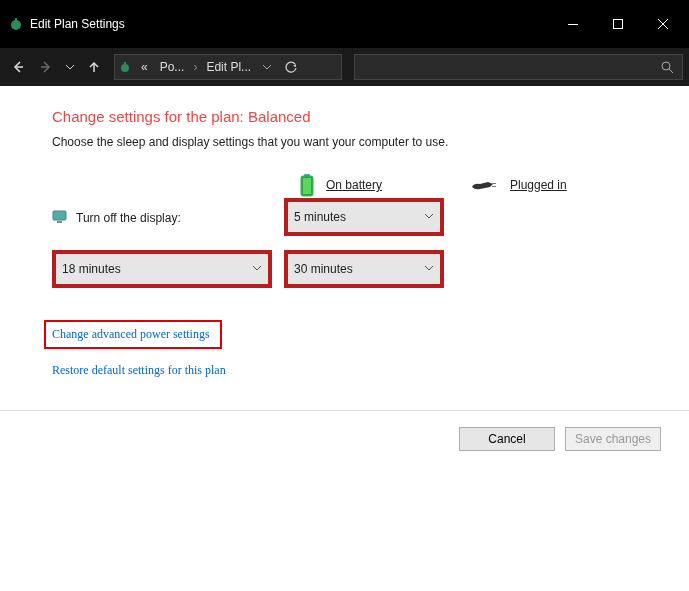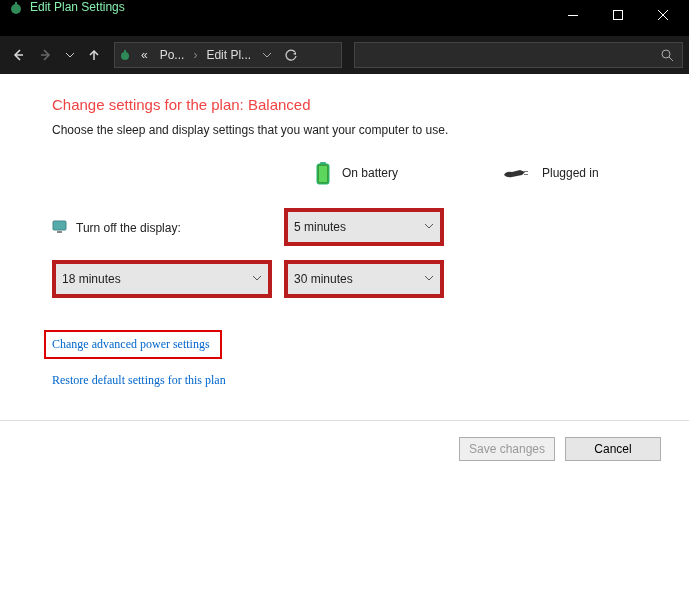--- a/index.html
+++ b/index.html
@@ -13,9 +13,10 @@
   }
   .titlebar {
     background: #000;
-    color: #86efac;
-    height: 36px;
-    display: flex;
+    color: #ffffff;
+    height: 48px;
+    display: flex;
+    align-items: center;
     padding: 0 4px 0 8px;
   }
   .titlebar .app-icon {

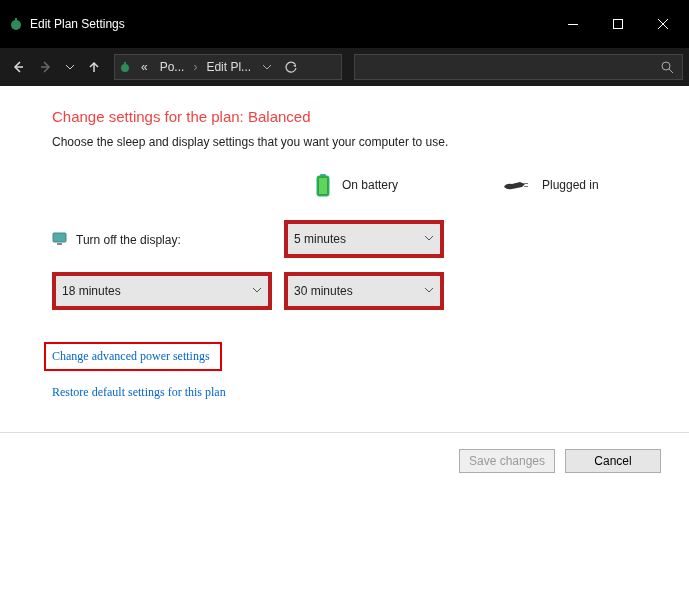--- a/index.html
+++ b/index.html
@@ -78,10 +78,10 @@
   .cols-header {
     display: grid;
     grid-template-columns: 220px 160px 160px;
-    gap: 28px;
-    align-items: center;
-    margin-bottom: 22px;
+    gap: 12px;
+    align-items: center;
     padding-left: 14px;
+    text-decoration: underline;
   }
   .col-head { display: flex; align-items: center; gap: 10px; font-size: 12px; }
   .icon-battery svg, .icon-plug svg { display:block; }

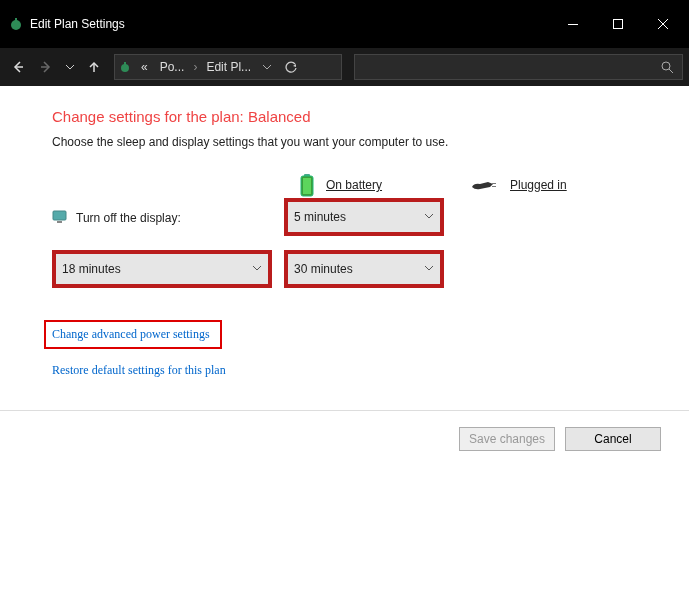--- a/index.html
+++ b/index.html
@@ -294,12 +294,12 @@
 </div>
 
 <div class="button-row">
+  <div class="btn">
+    <span>Cancel</span>
+  </div>
   <div class="btn disabled">
     <span>Save changes</span>
   </div>
-  <div class="btn">
-    <span>Cancel</span>
-  </div>
 </div>
 
 </body></html>

